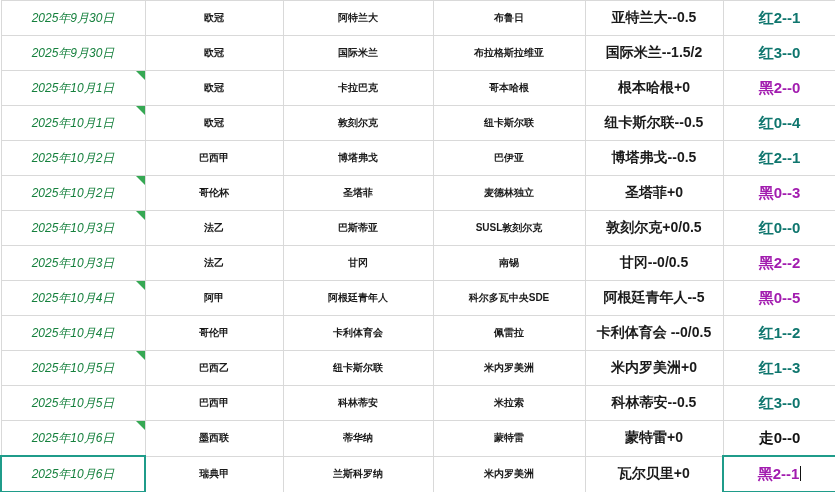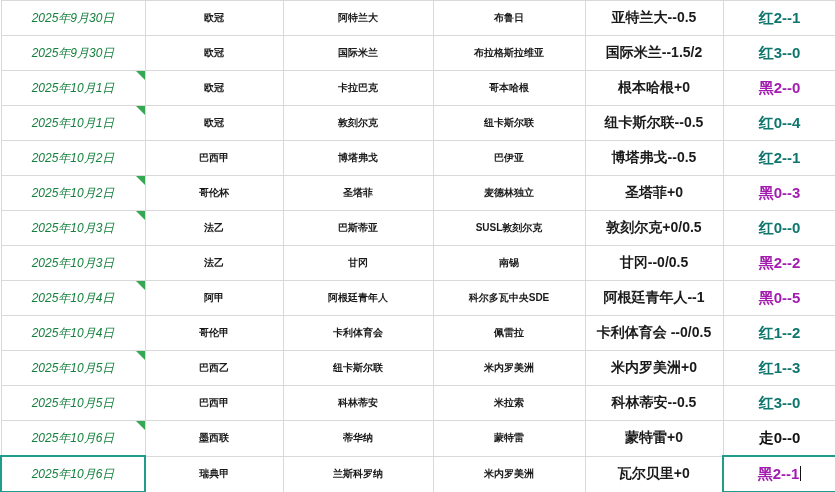--- a/index.html
+++ b/index.html
@@ -166,7 +166,7 @@
         <td class="league-cell">阿甲</td>
         <td class="home-cell">阿根廷青年人</td>
         <td class="away-cell">科尔多瓦中央SDE</td>
-        <td class="hand-cell">阿根廷青年人--1</td>
+        <td class="hand-cell">阿根廷青年人--5</td>
         <td class="res-cell res-black">黑0--5</td>
       </tr>
       <tr>

